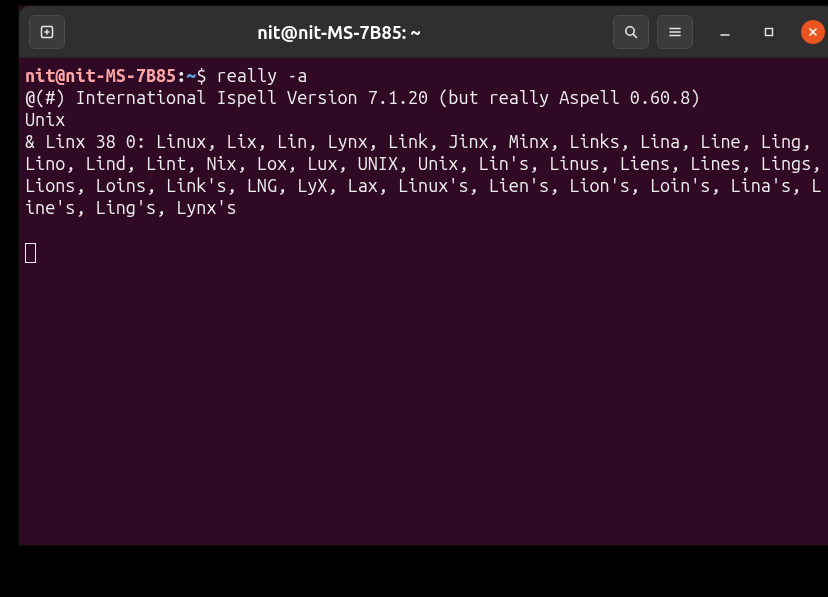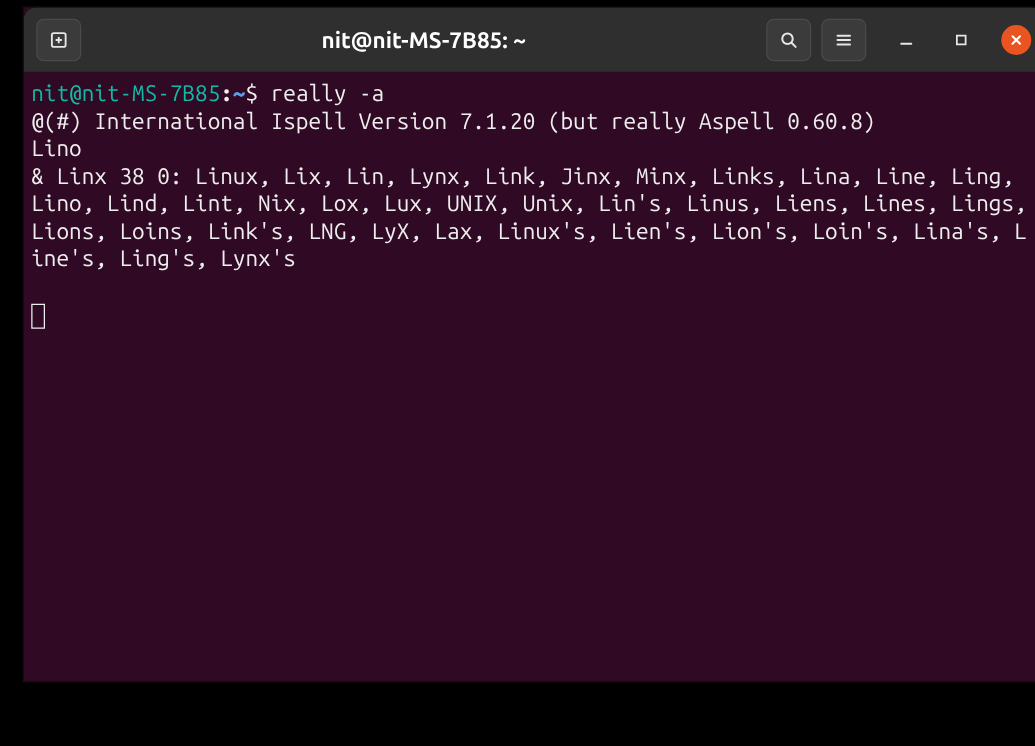--- a/index.html
+++ b/index.html
@@ -89,7 +89,7 @@
     word-break: break-all;
     overflow: hidden;
   }
-  .ps-user { color: #14b8a6; font-weight: 400; }
+  .ps-user { color: #fca5a5; font-weight: 700; }
   .ps-colon { color: #eeeeee; font-weight: 700; }
   .ps-path { color: #5f9de7; font-weight: 700; }
   .ps-dollar { color: #eeeeee; }

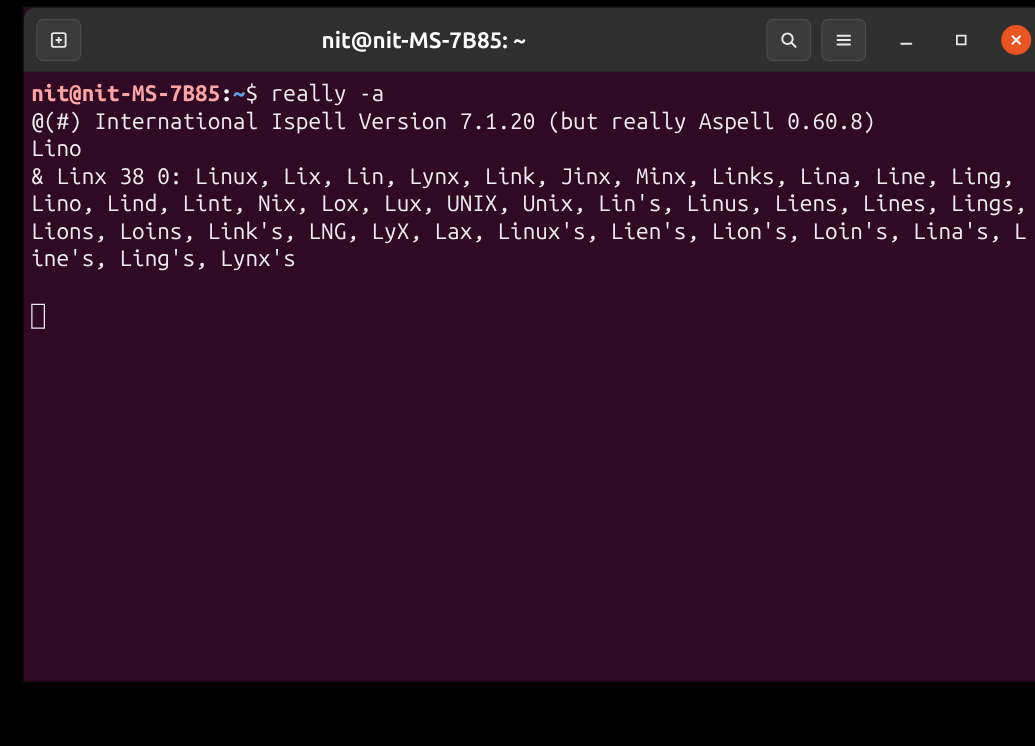--- a/index.html
+++ b/index.html
@@ -155,7 +155,7 @@
 
   <div class="term"><span class="ps-user">nit@nit-MS-7B85</span><span class="ps-colon">:</span><span class="ps-path">~</span><span class="ps-dollar">$</span> <span>really -a</span>
 <span>@(#) International Ispell Version 7.1.20 (but really Aspell 0.60.8)</span>
-<span>Lino</span>
+<span>Unix</span>
 <span>&amp; Linx 38 0: Linux, Lix, Lin, Lynx, Link, Jinx, Minx, Links, Lina, Line, Ling, Lino, Lind, Lint, Nix, Lox, Lux, UNIX, Unix, Lin's, Linus, Liens, Lines, Lings, Lions, Loins, Link's, LNG, LyX, Lax, Linux's, Lien's, Lion's, Loin's, Lina's, Line's, Ling's, Lynx's</span>
 
 <span class="cursor"></span></div>

